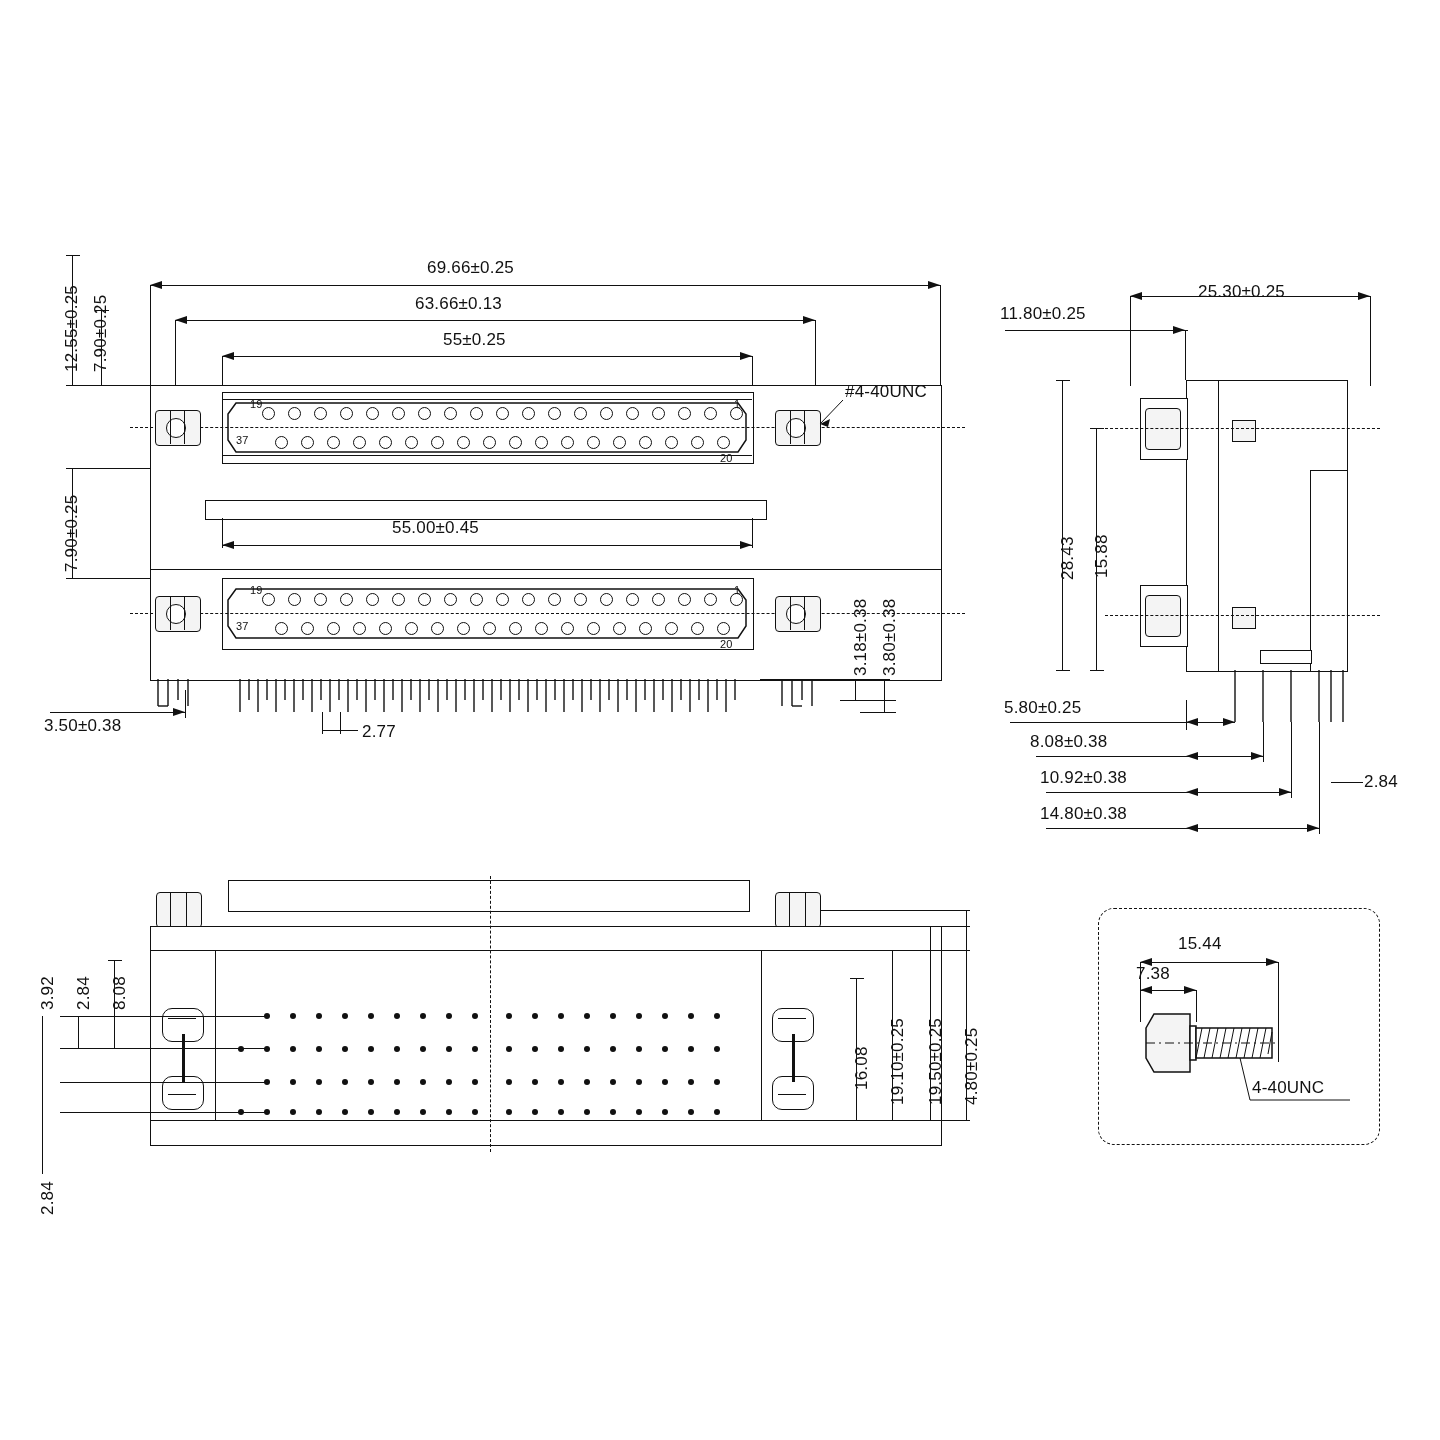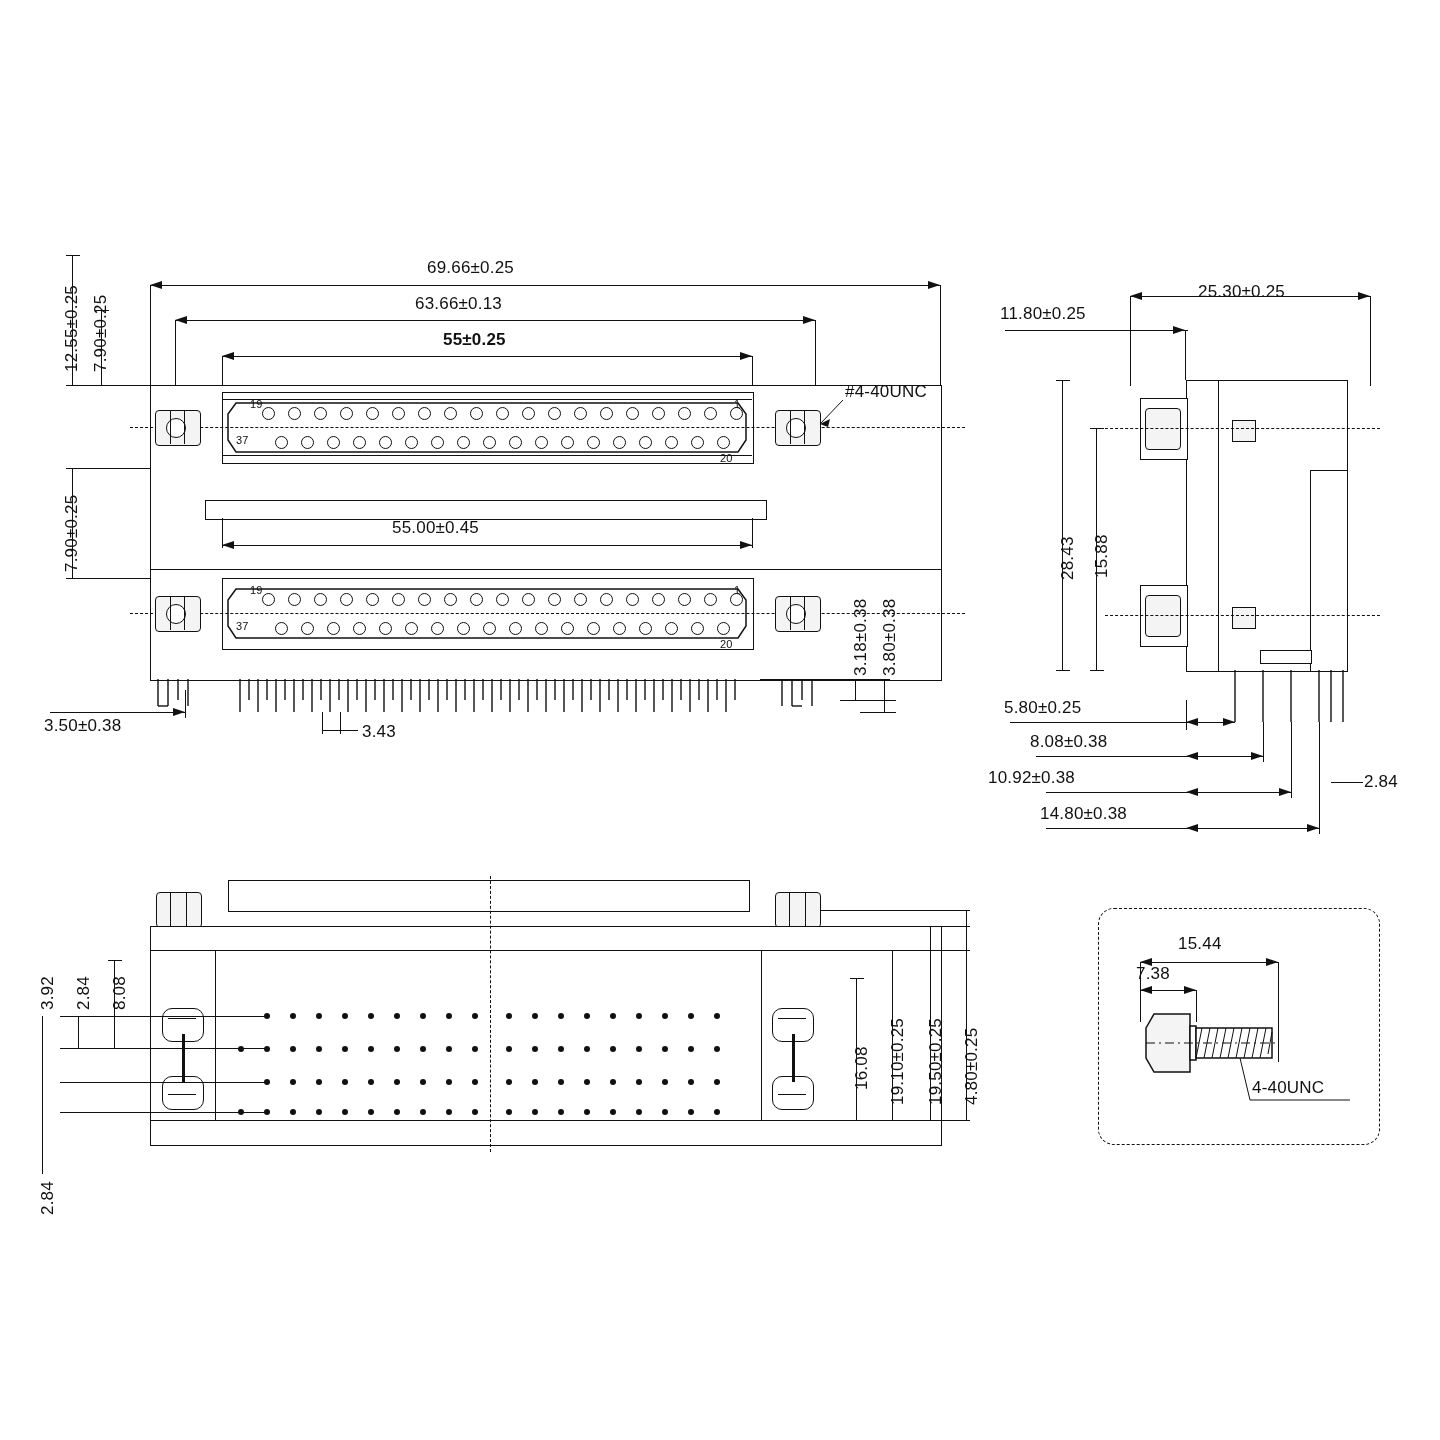--- a/index.html
+++ b/index.html
@@ -52,7 +52,7 @@
     <polygon points="222,356 234,352 234,360" fill="#111"></polygon>
     <polygon points="752,356 740,352 740,360" fill="#111"></polygon>
   </svg>
-  <div class="lbl" style="left:443px;top:330px;font-weight:bold;">55±0.25</div>
+  <div class="lbl" style="left:443px;top:330px;">55±0.25</div>
 
   <div class="ln v" style="left:72px;top:255px;height:130px;"></div>
   <div class="ln h" style="left:66px;top:255px;width:14px;"></div>

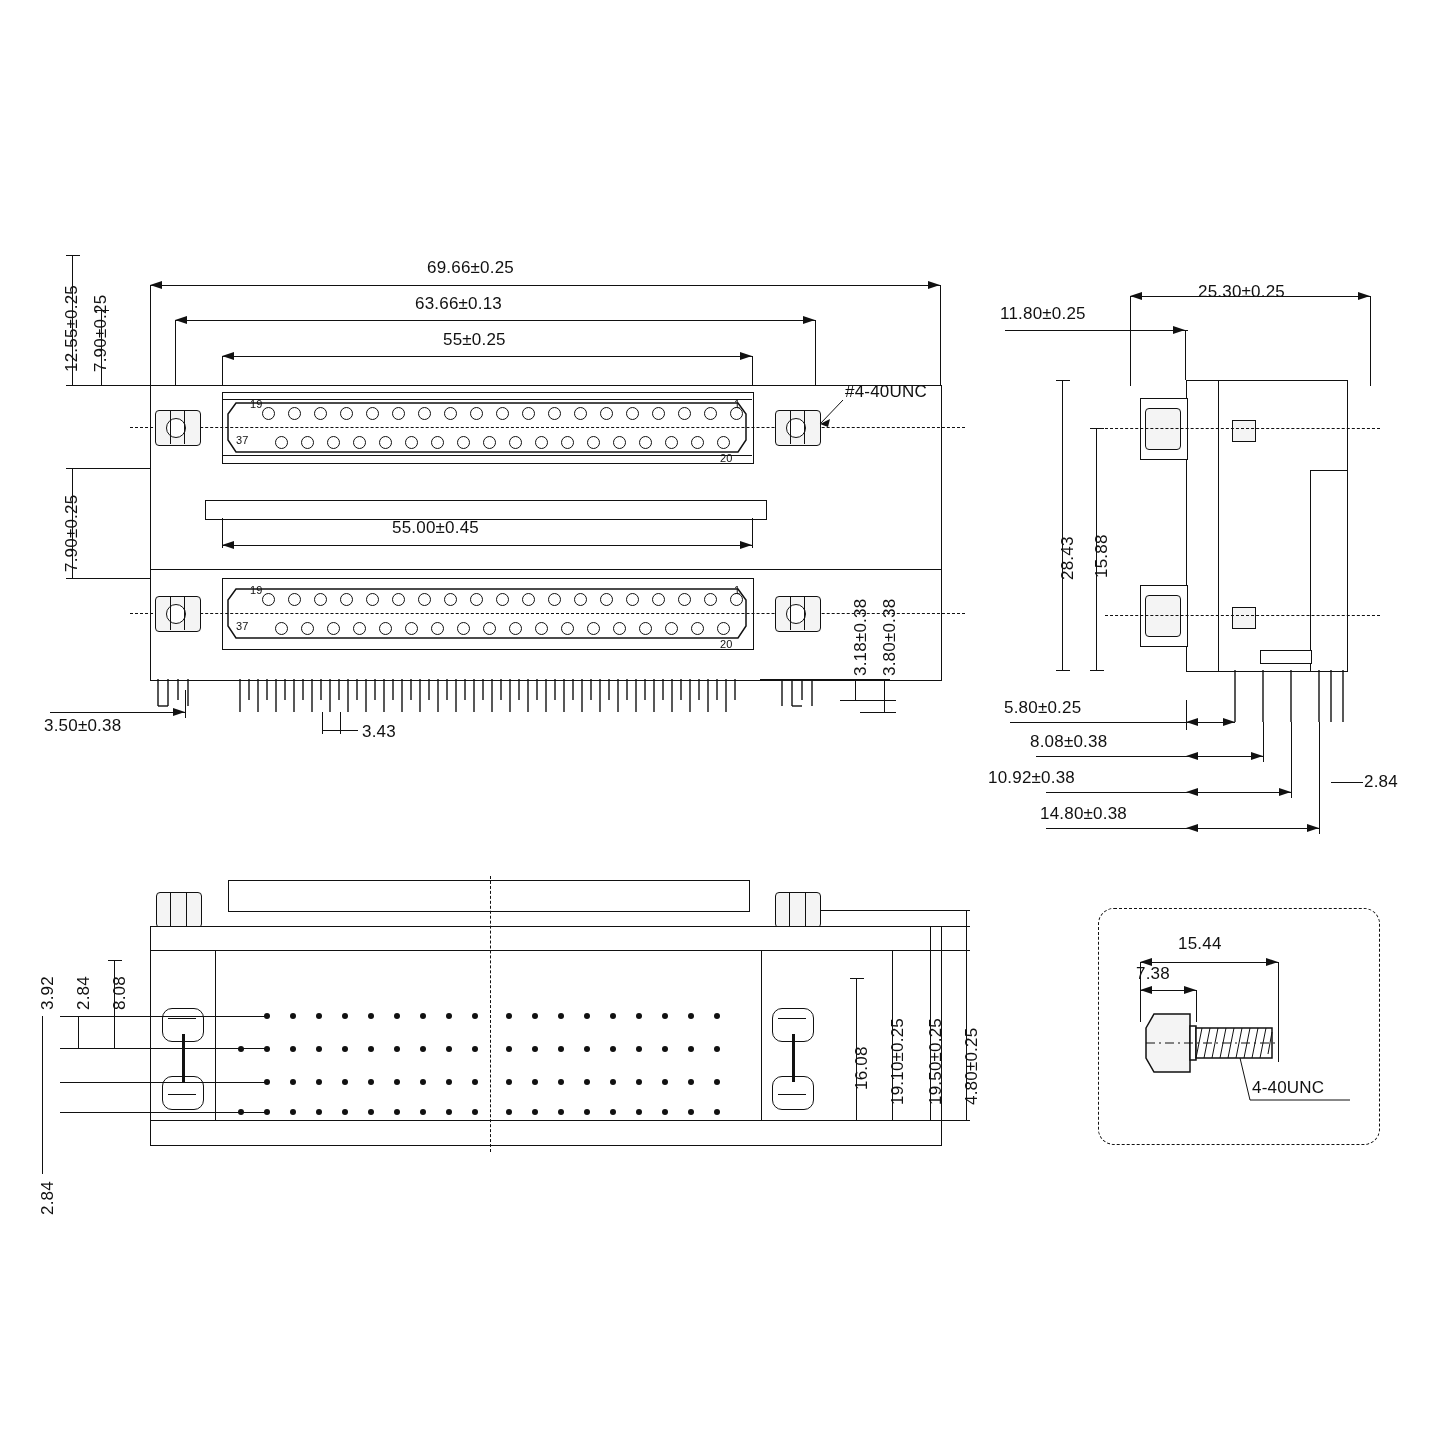--- a/index.html
+++ b/index.html
@@ -299,7 +299,7 @@
   <div class="ln h" style="left:322px;top:730px;width:36px;"></div>
   <div class="ln v" style="left:322px;top:712px;height:22px;"></div>
   <div class="ln v" style="left:340px;top:712px;height:22px;"></div>
-  <div class="lbl" style="left:362px;top:722px;">3.43</div>
+  <div class="lbl" style="left:362px;top:722px;">2.77</div>
 
   <div class="ln h" style="left:760px;top:679px;width:130px;"></div>
   <div class="ln h" style="left:840px;top:700px;width:56px;"></div>

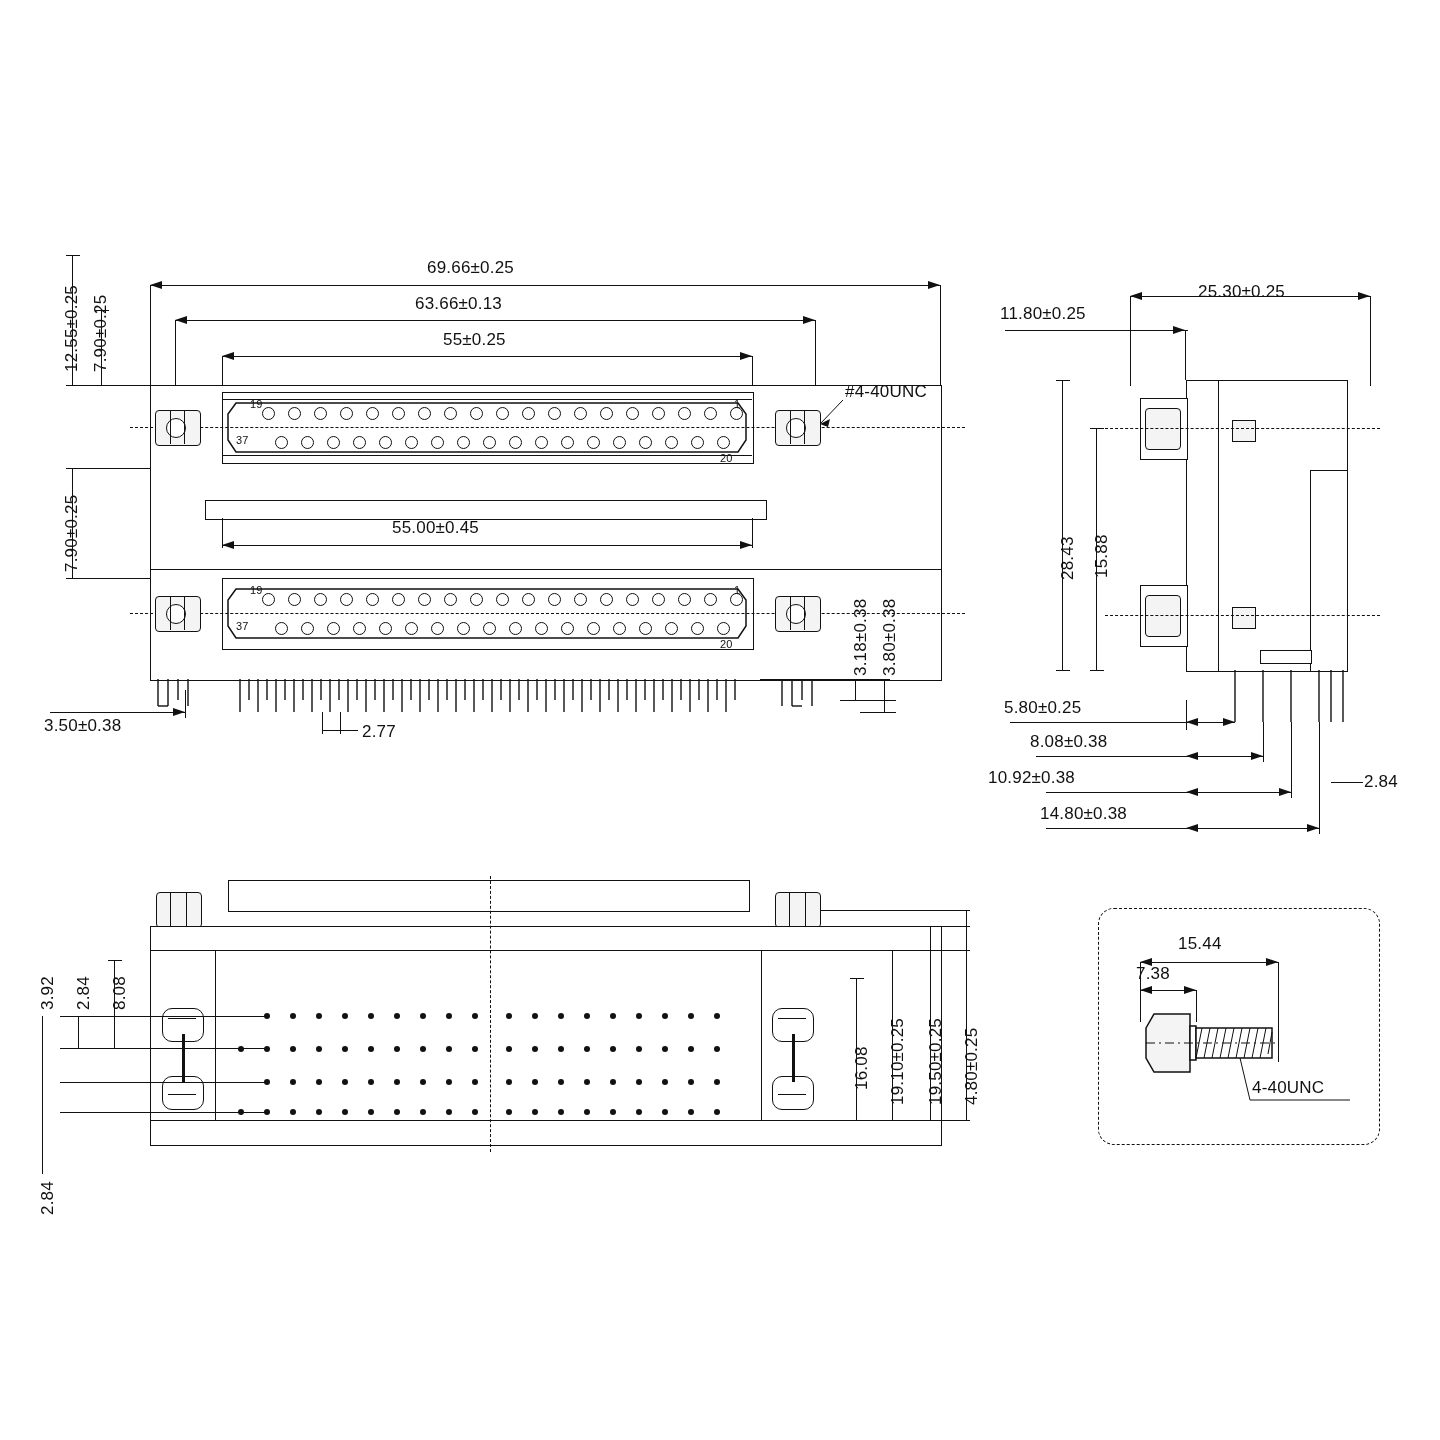--- a/index.html
+++ b/index.html
@@ -385,7 +385,7 @@
         <polygon points="1291,792 1279,788 1279,796" fill="#111"></polygon>
         <polygon points="1186,792 1198,788 1198,796" fill="#111"></polygon>
       </svg>
-  <div class="lbl" style="left:988px;top:768px;">10.92±0.38</div>
+  <div class="lbl" style="left:1040px;top:768px;">10.92±0.38</div>
 
   <div class="ln h" style="left:1046px;top:828px;width:273px;"></div>
   <div class="ln v" style="left:1319px;top:722px;height:112px;"></div>

